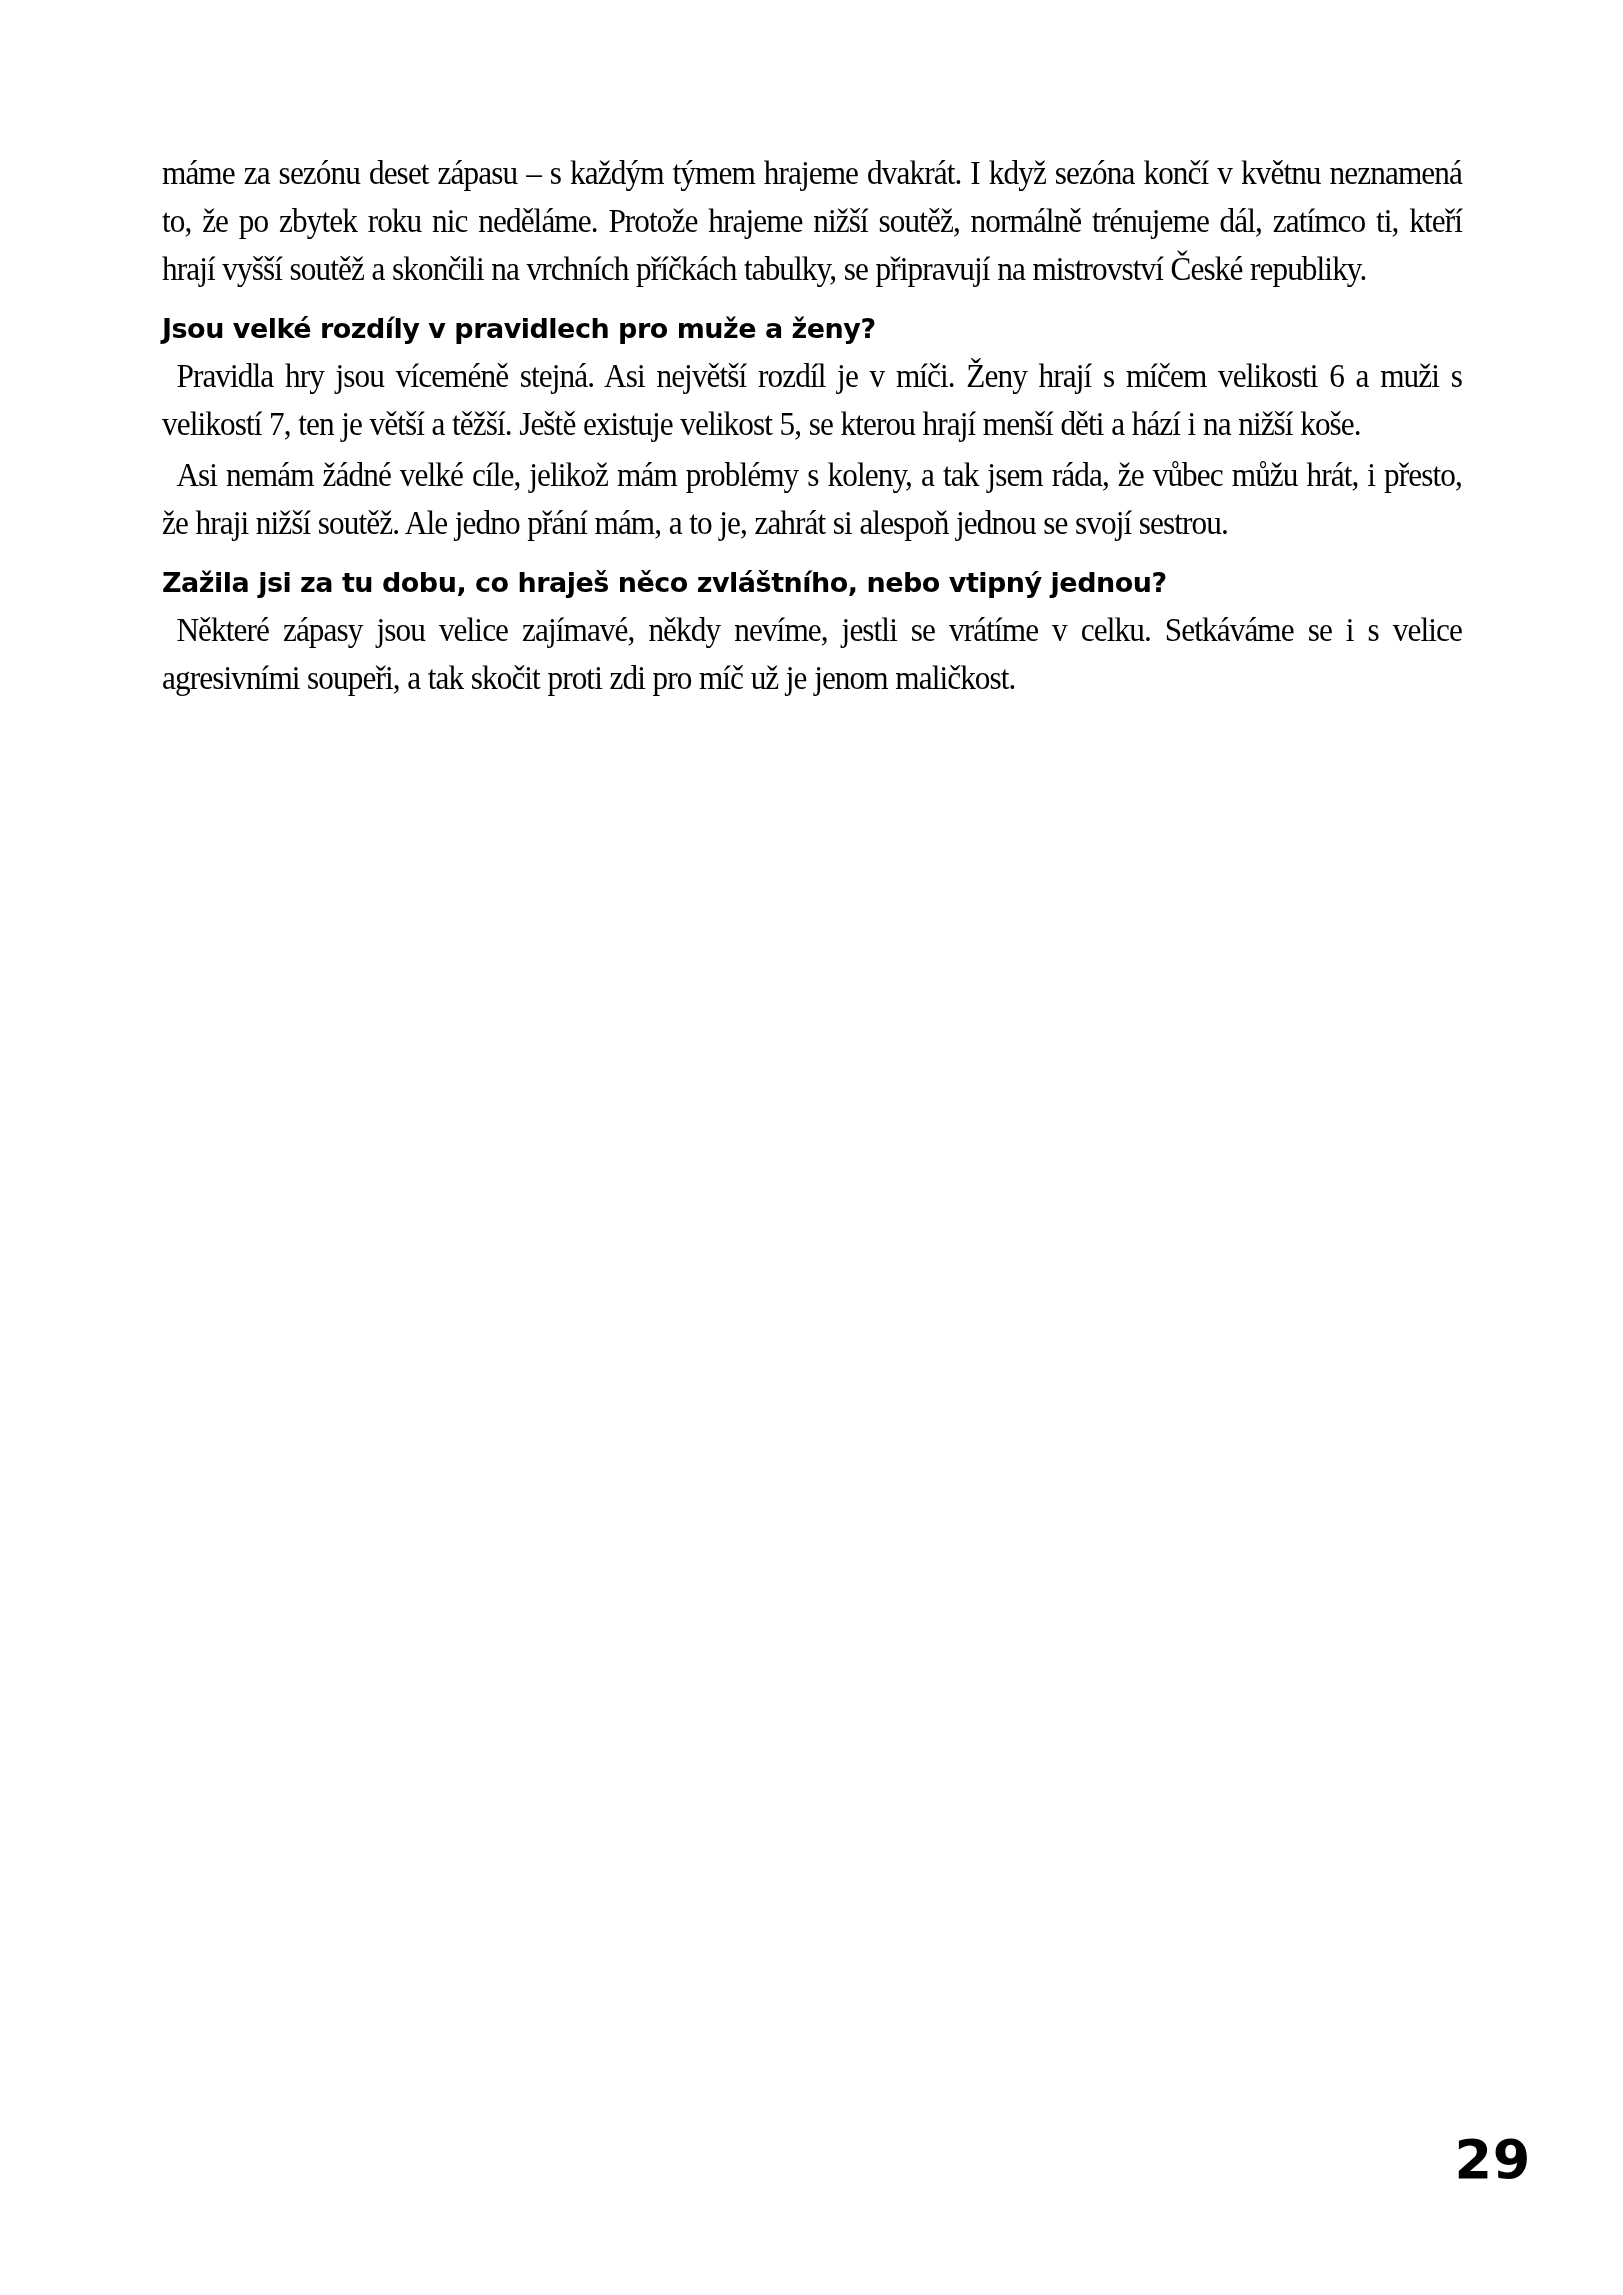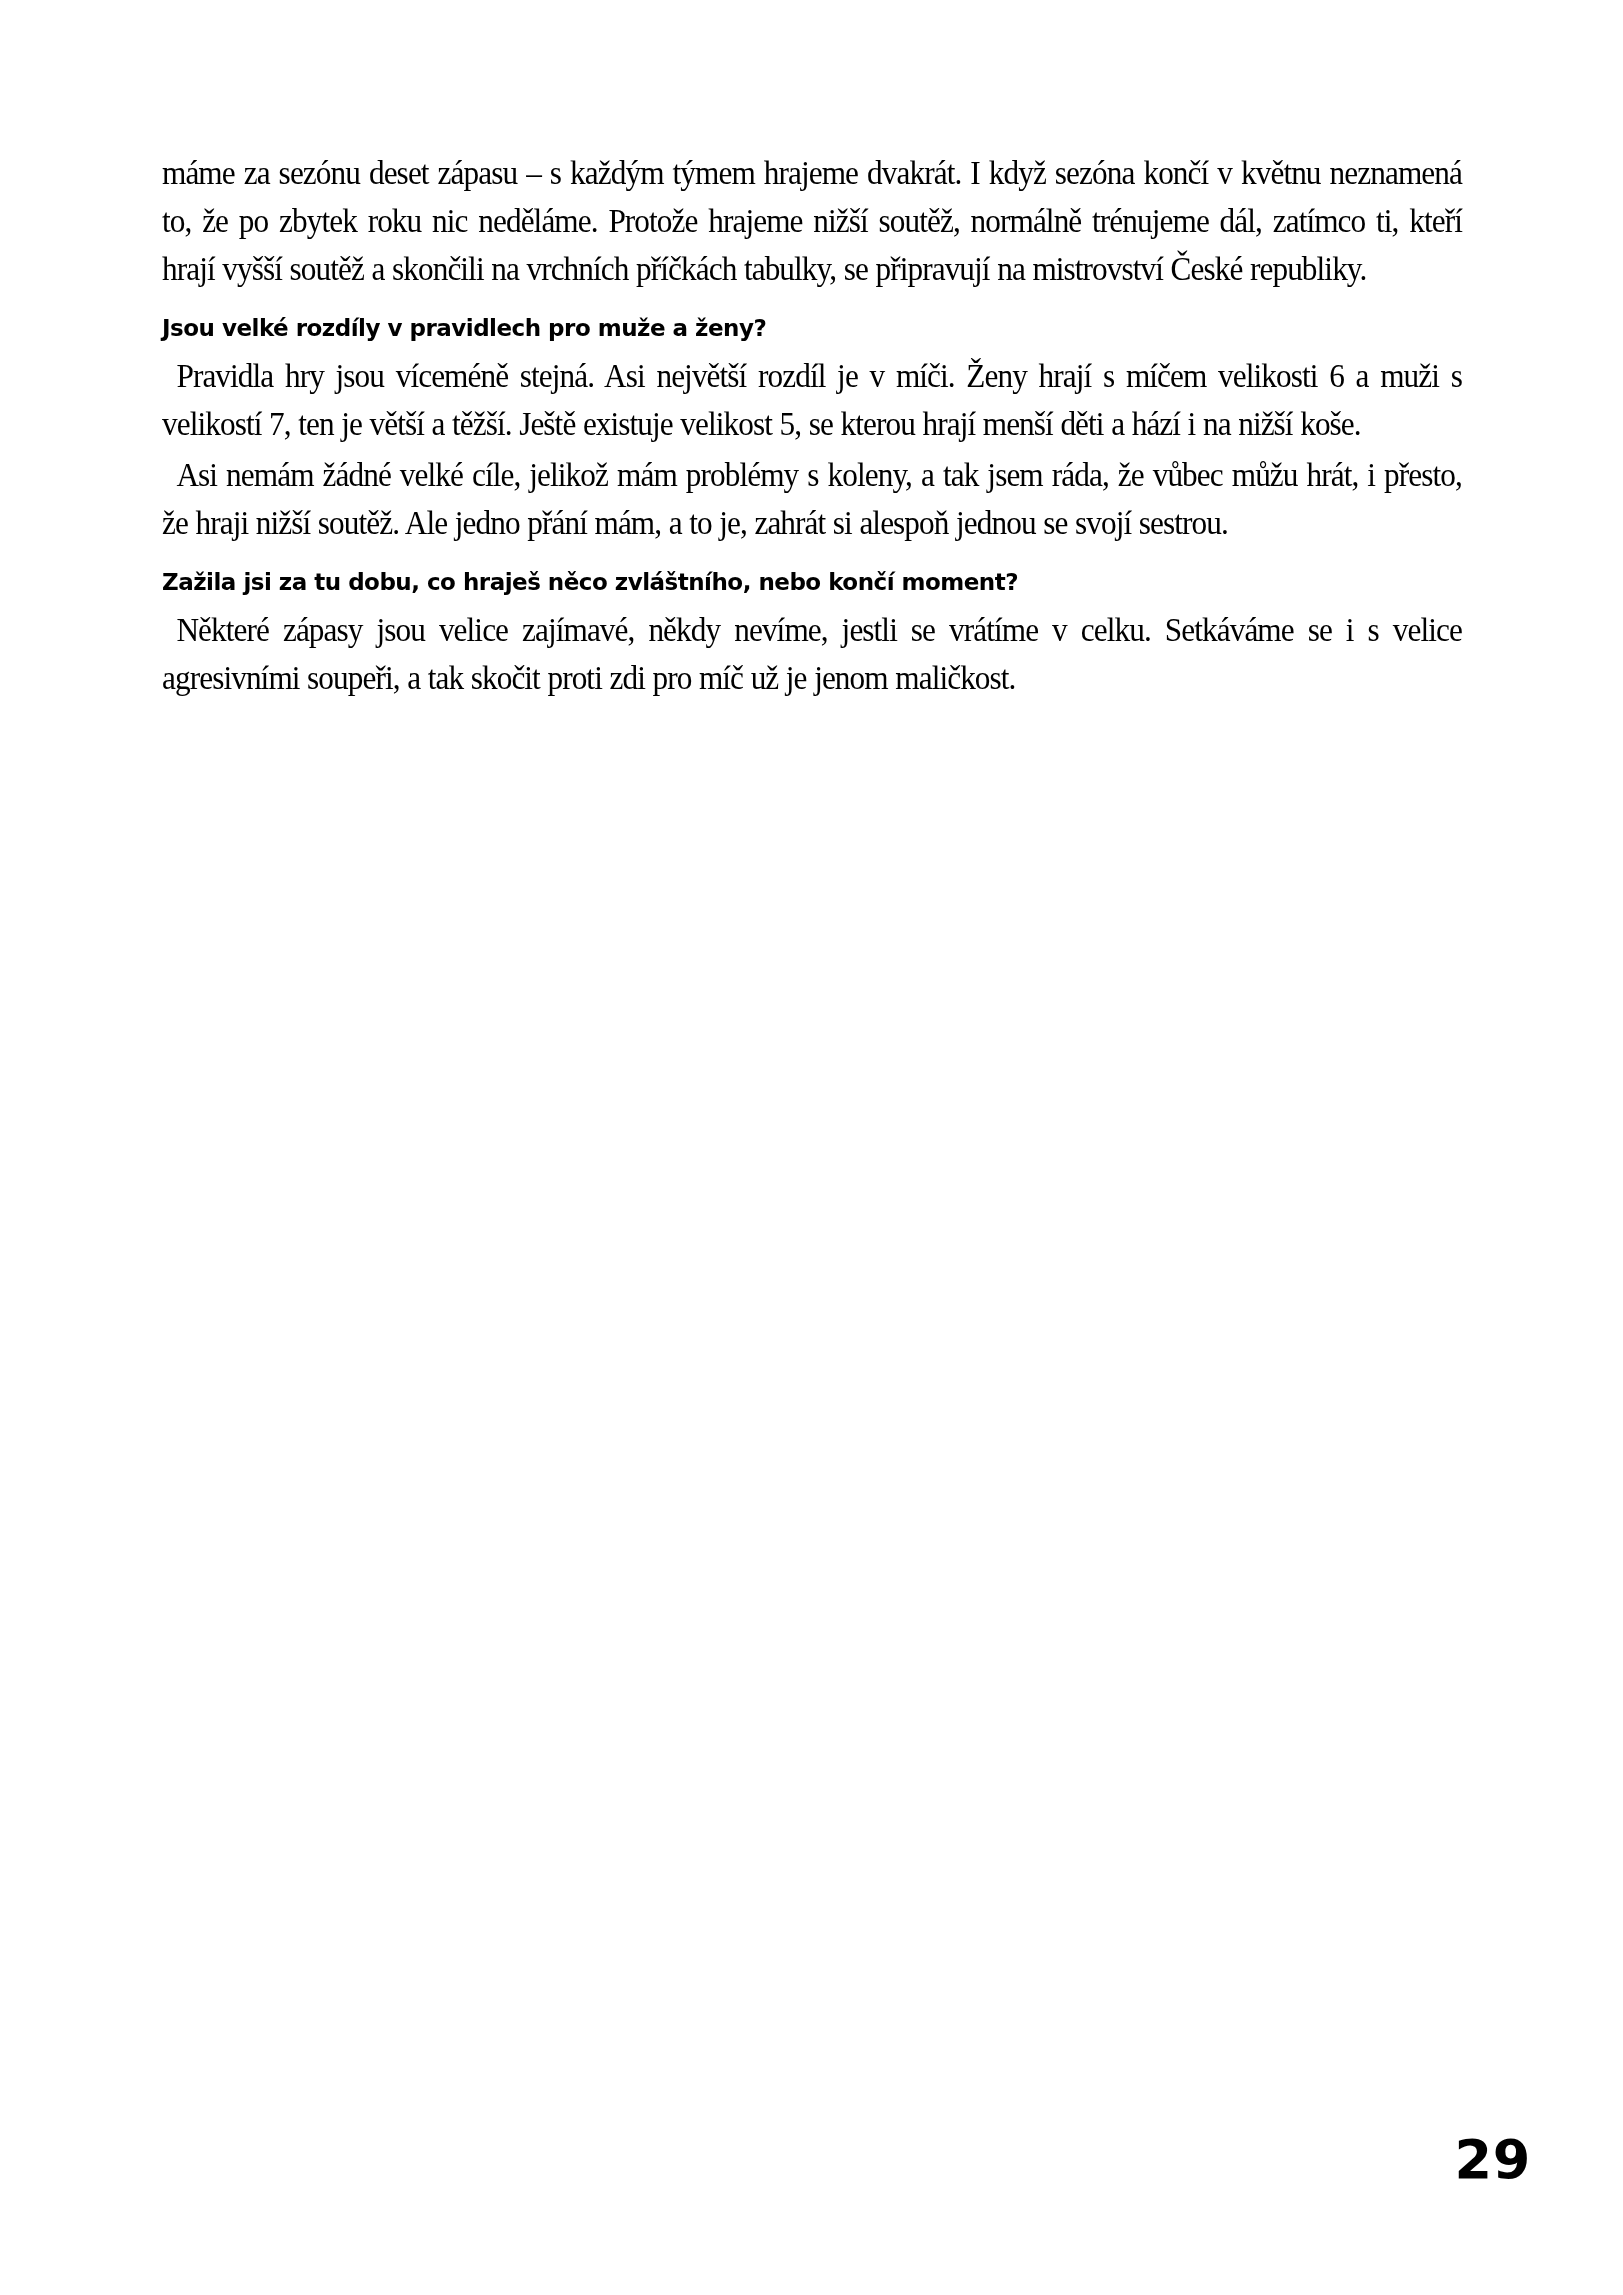--- a/index.html
+++ b/index.html
@@ -38,7 +38,7 @@
   .q {
     font-family: "DejaVu Sans", "Liberation Sans", sans-serif;
     font-weight: bold;
-    font-size: 23px;
+    font-size: 27px;
     line-height: 39px;
     margin: 0;
     letter-spacing: -0.5px;

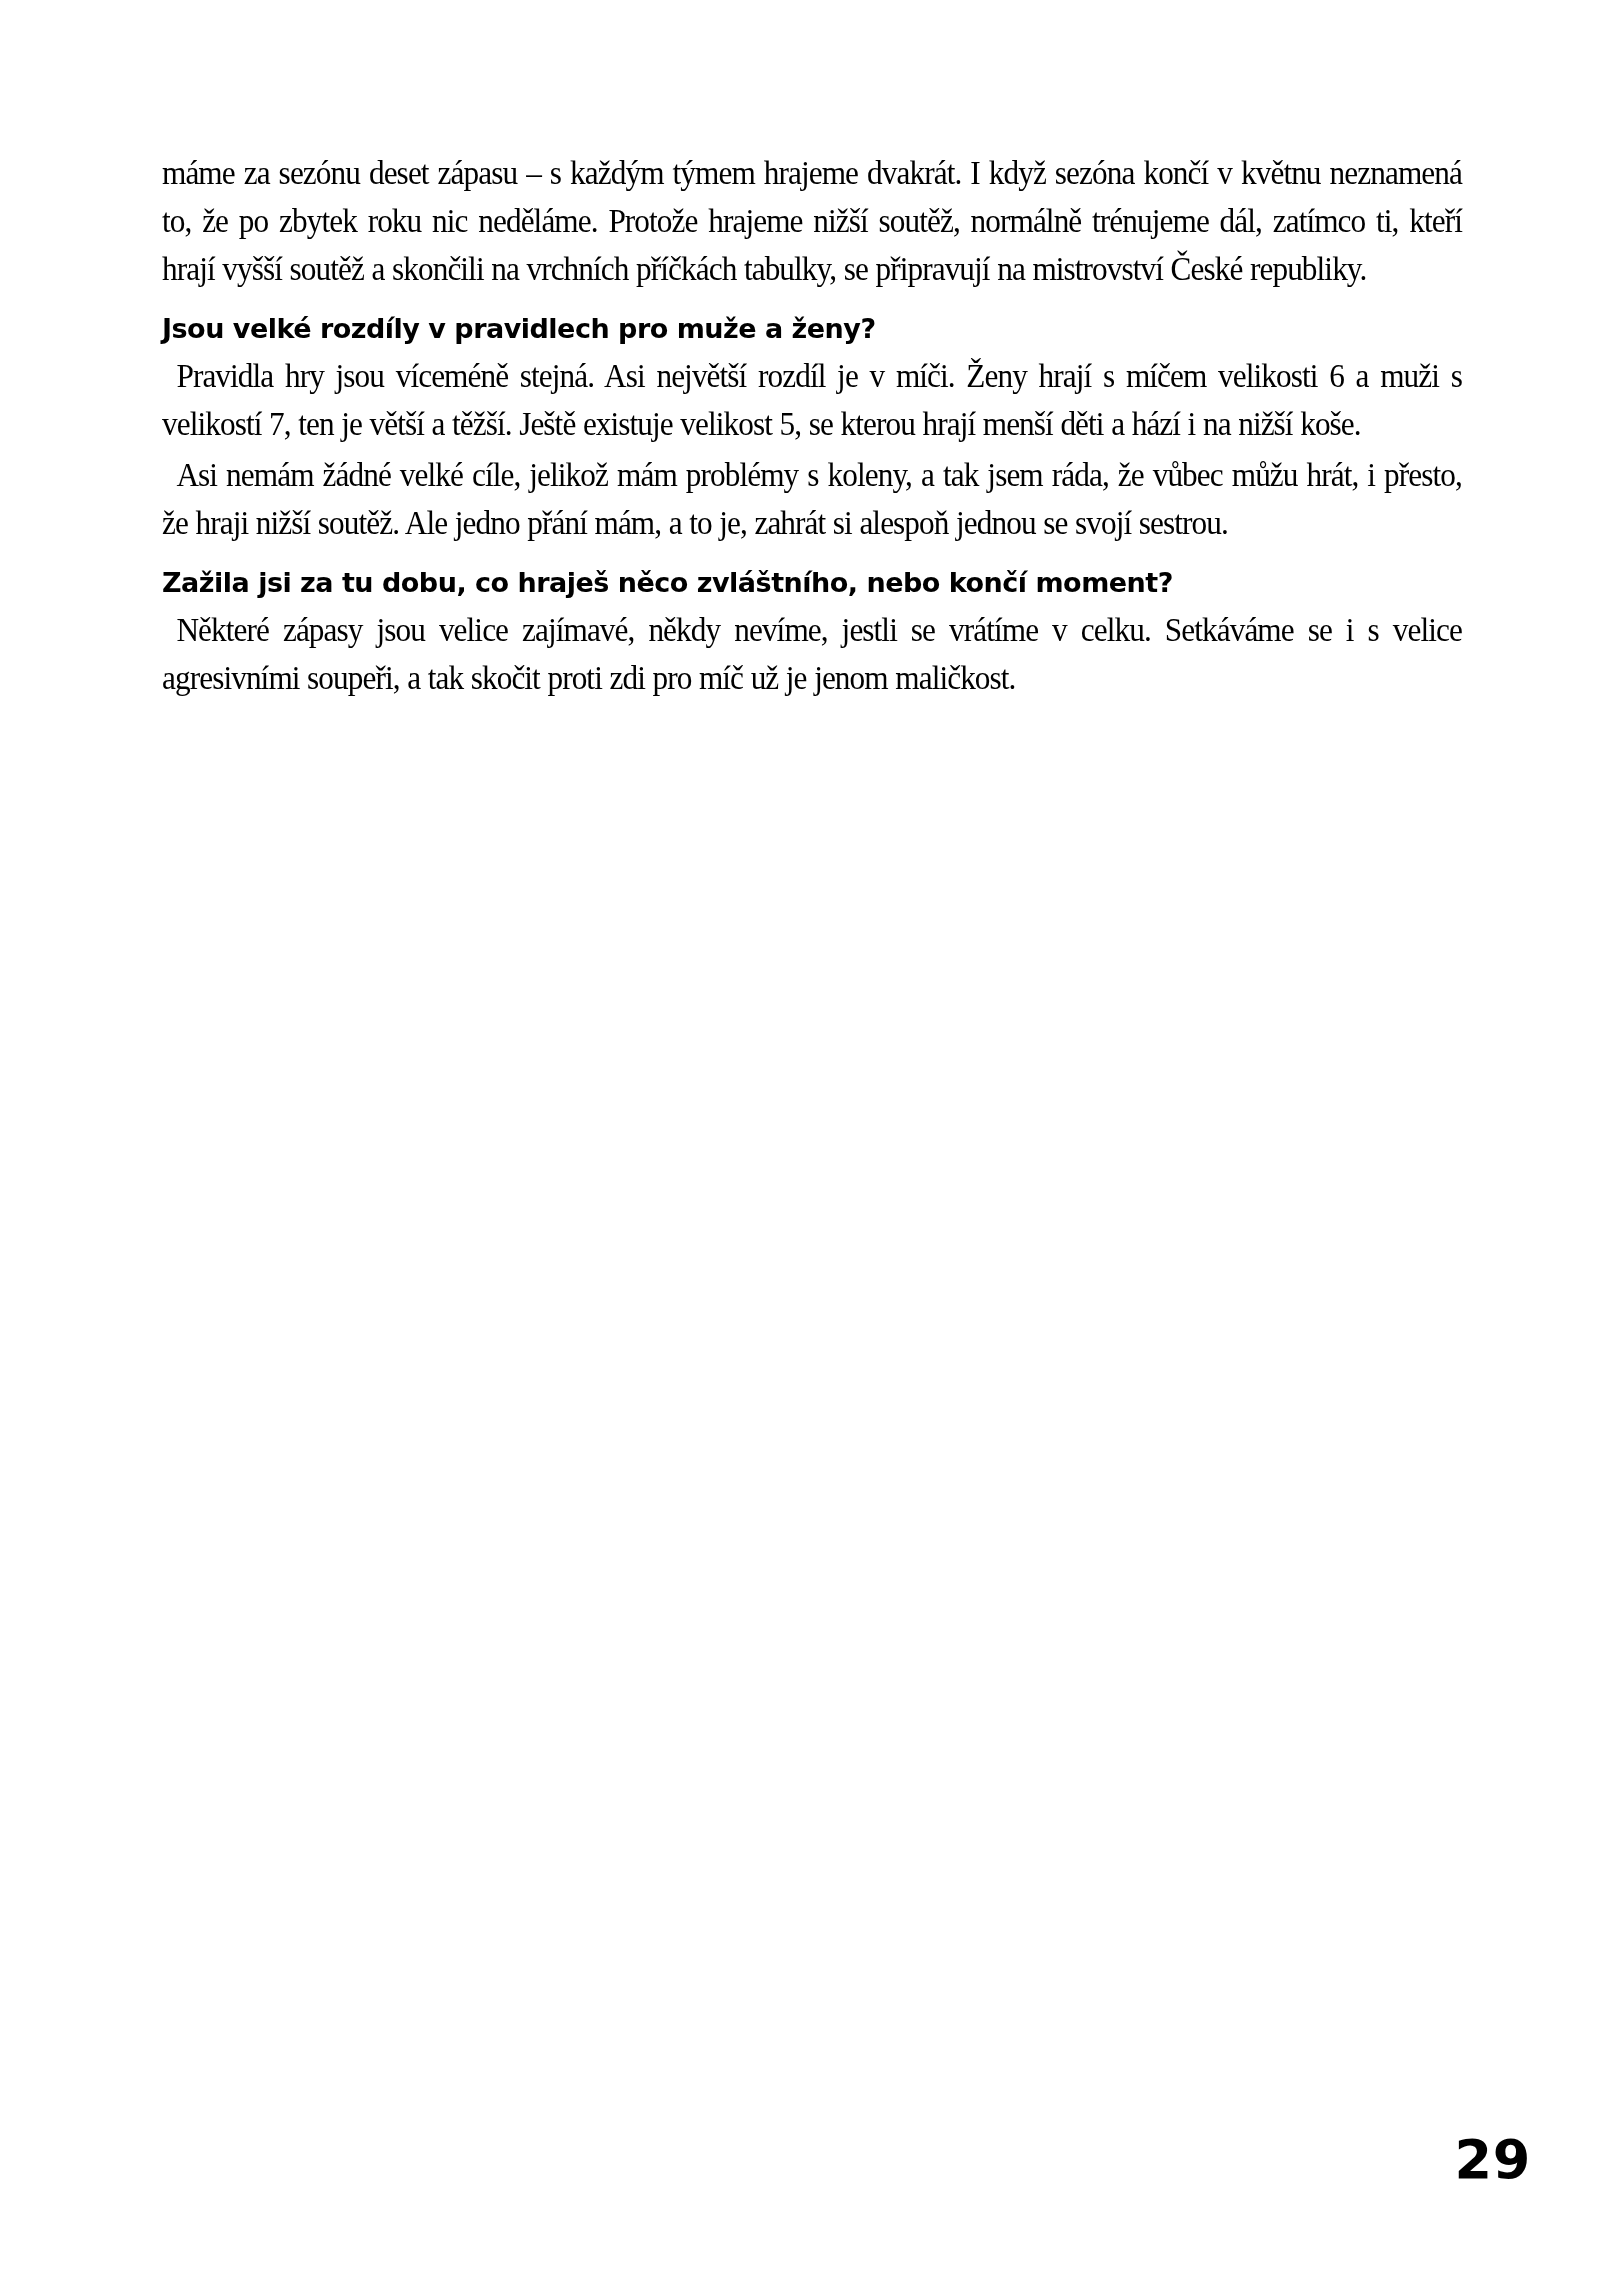--- a/index.html
+++ b/index.html
@@ -68,7 +68,7 @@
 
   <p class="para indent block-gap-a">Asi nemám žádné velké cíle, jelikož mám problémy s koleny, a tak jsem ráda, že vůbec můžu hrát, i přesto, že hraji nižší soutěž. Ale jedno přání mám, a to je, zahrát si alespoň jednou se svojí sestrou.</p>
 
-  <h2 class="q block-gap-q">Zažila jsi za tu dobu, co hraješ něco zvláštního, nebo končí moment?</h2>
+  <h2 class="q block-gap-q">Zažila jsi za tu dobu, co hraješ něco zvláštního, nebo vtipný jednou?</h2>
   <p class="para indent block-gap-a">Některé zápasy jsou velice zajímavé, někdy nevíme, jestli se vrátíme v celku. Setkáváme se i s velice agresivními soupeři, a tak skočit proti zdi pro míč už je jenom maličkost.</p>
 </div>
 

